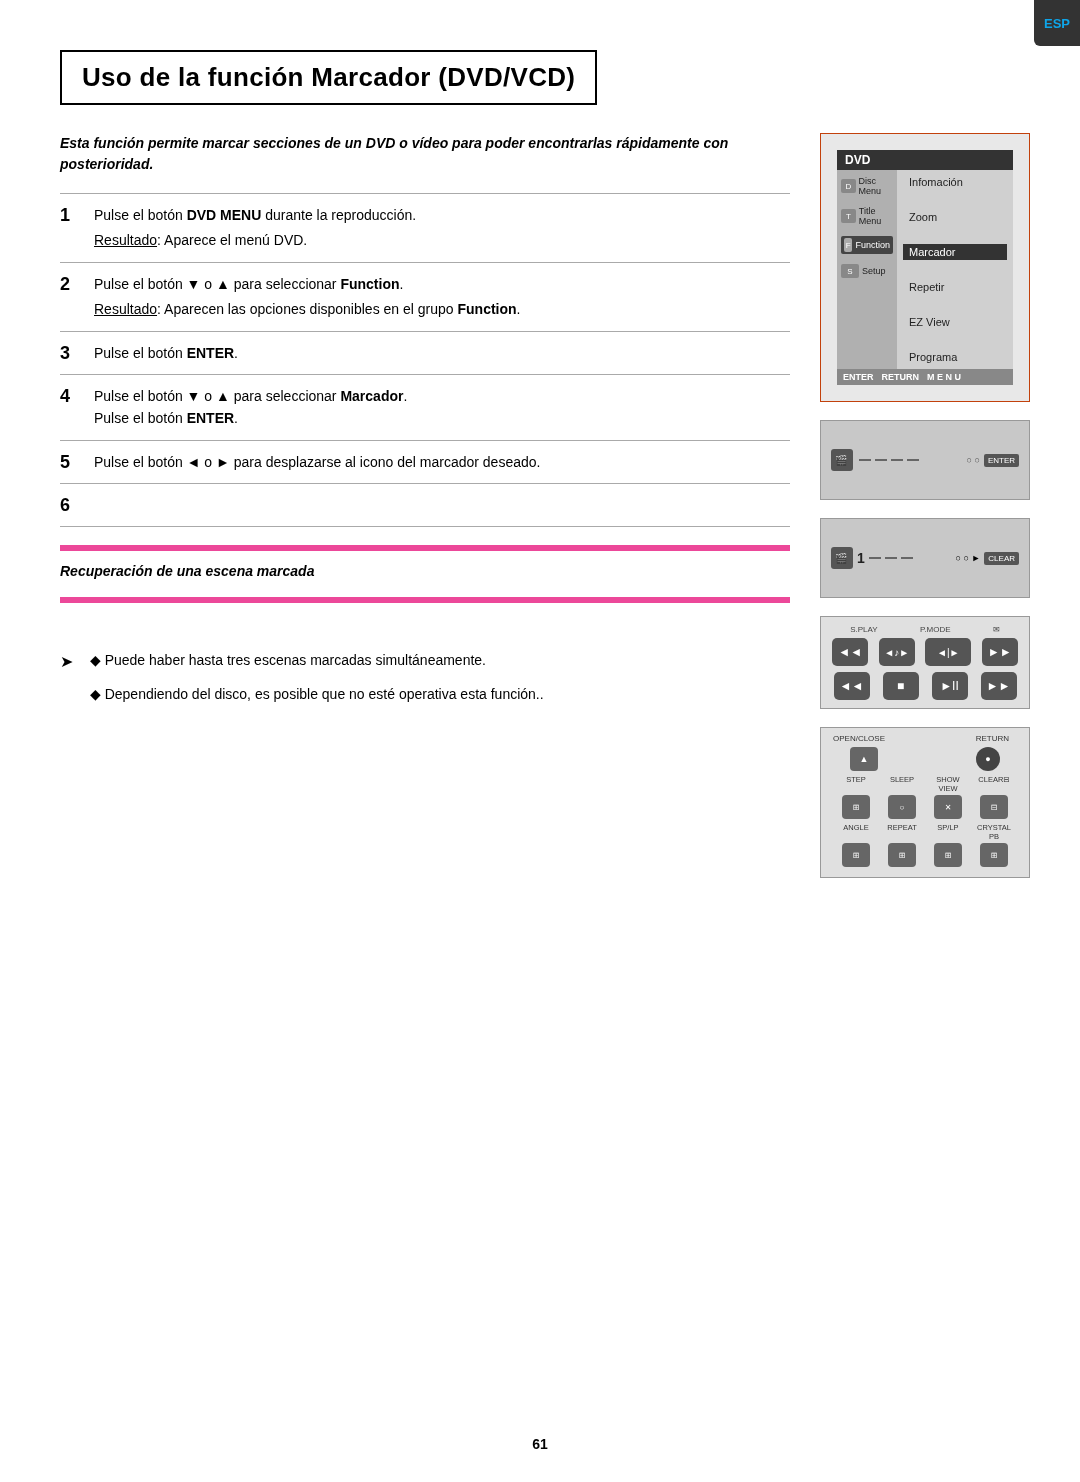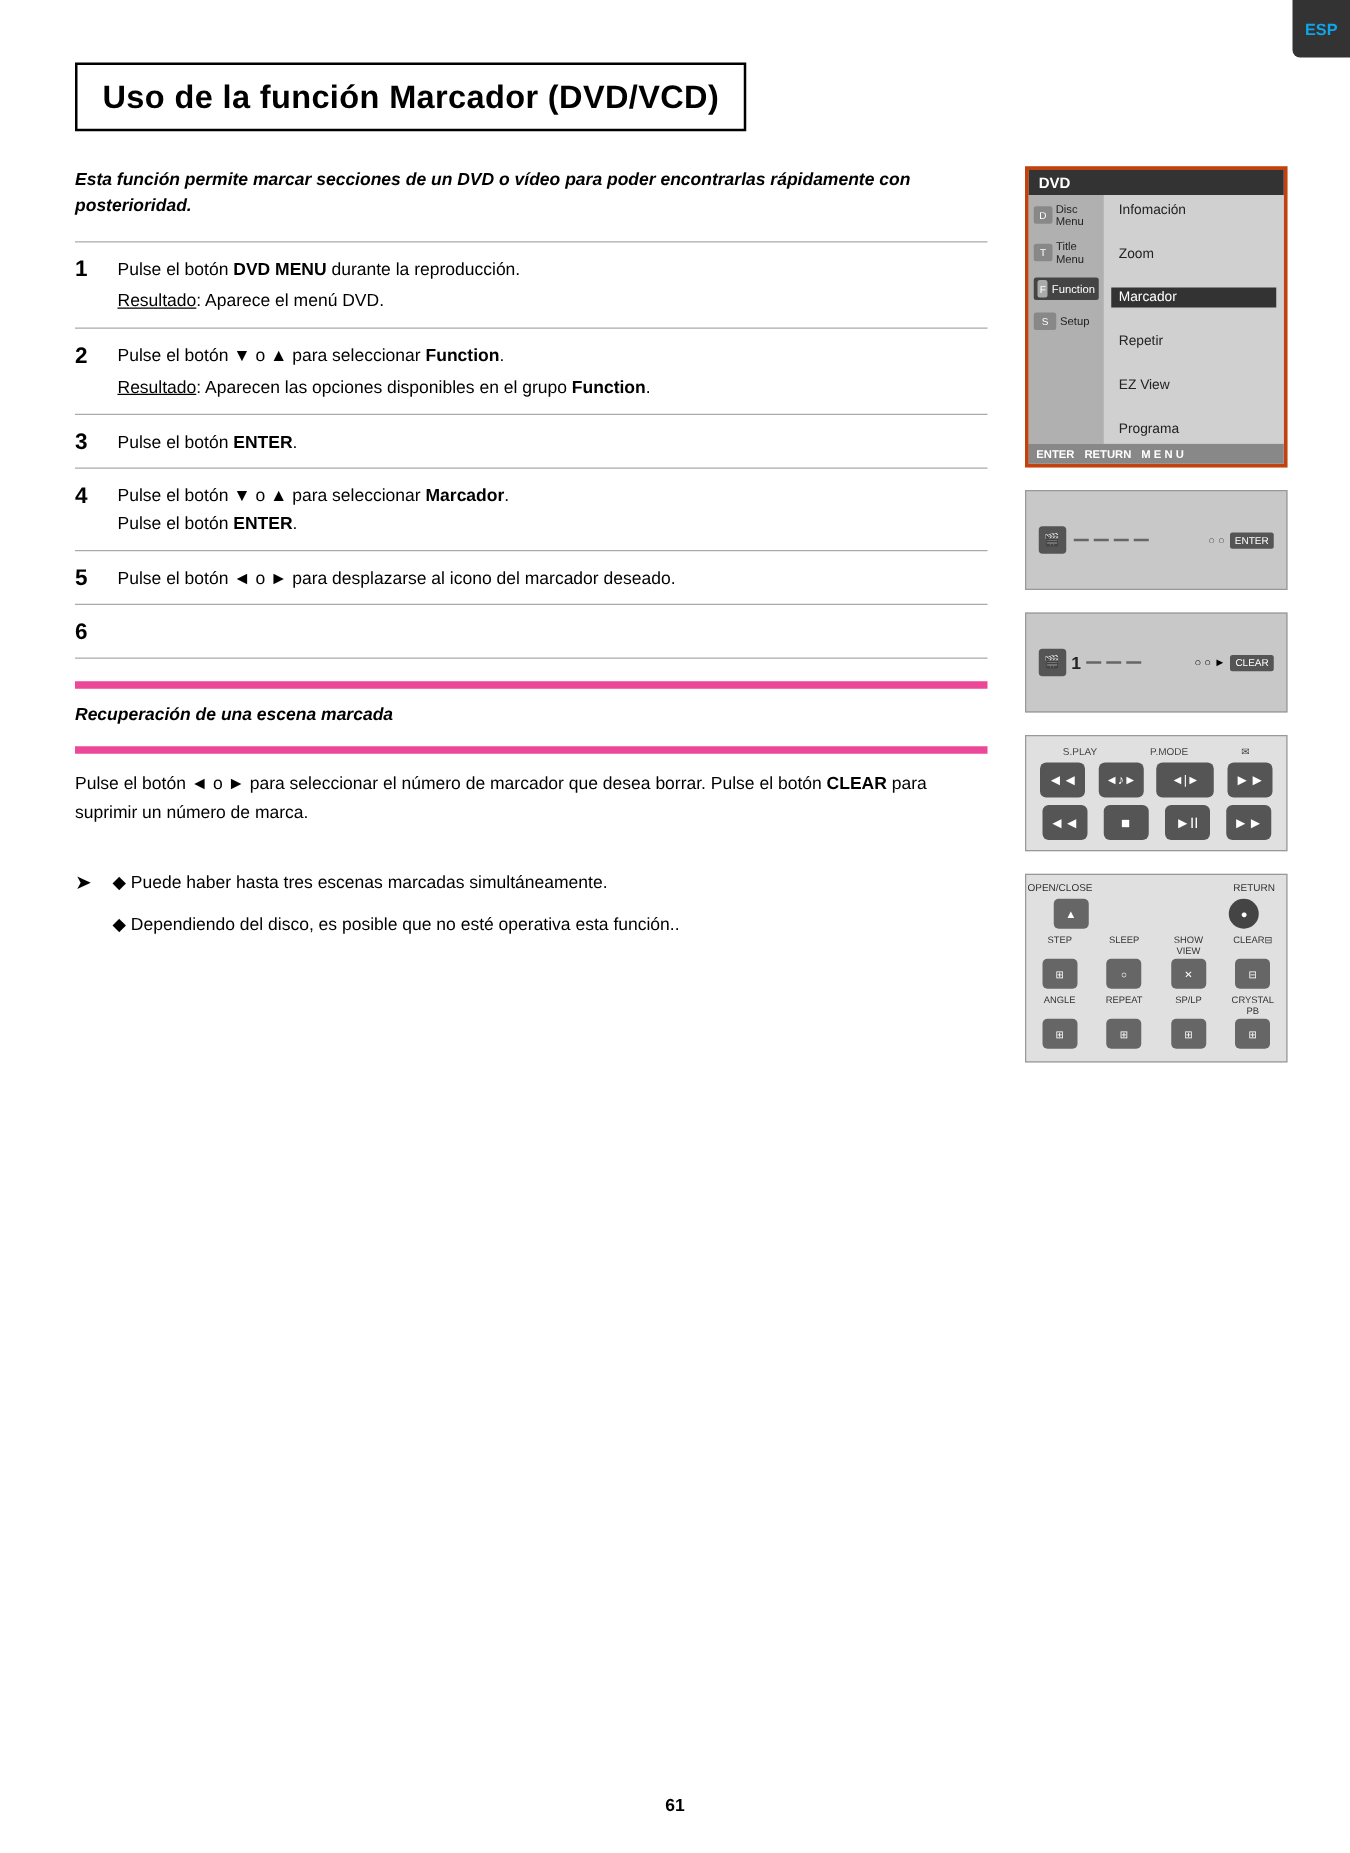--- a/index.html
+++ b/index.html
@@ -183,8 +183,8 @@
     .dvd-menu-img {
       width: 210px;
       background: #e8e8e8;
-      border: 3px solid #c2410c;
-      padding: 0;
+      border: 1px solid #c2410c;
+      padding: 16px;
       font-size: 11px;
     }
 

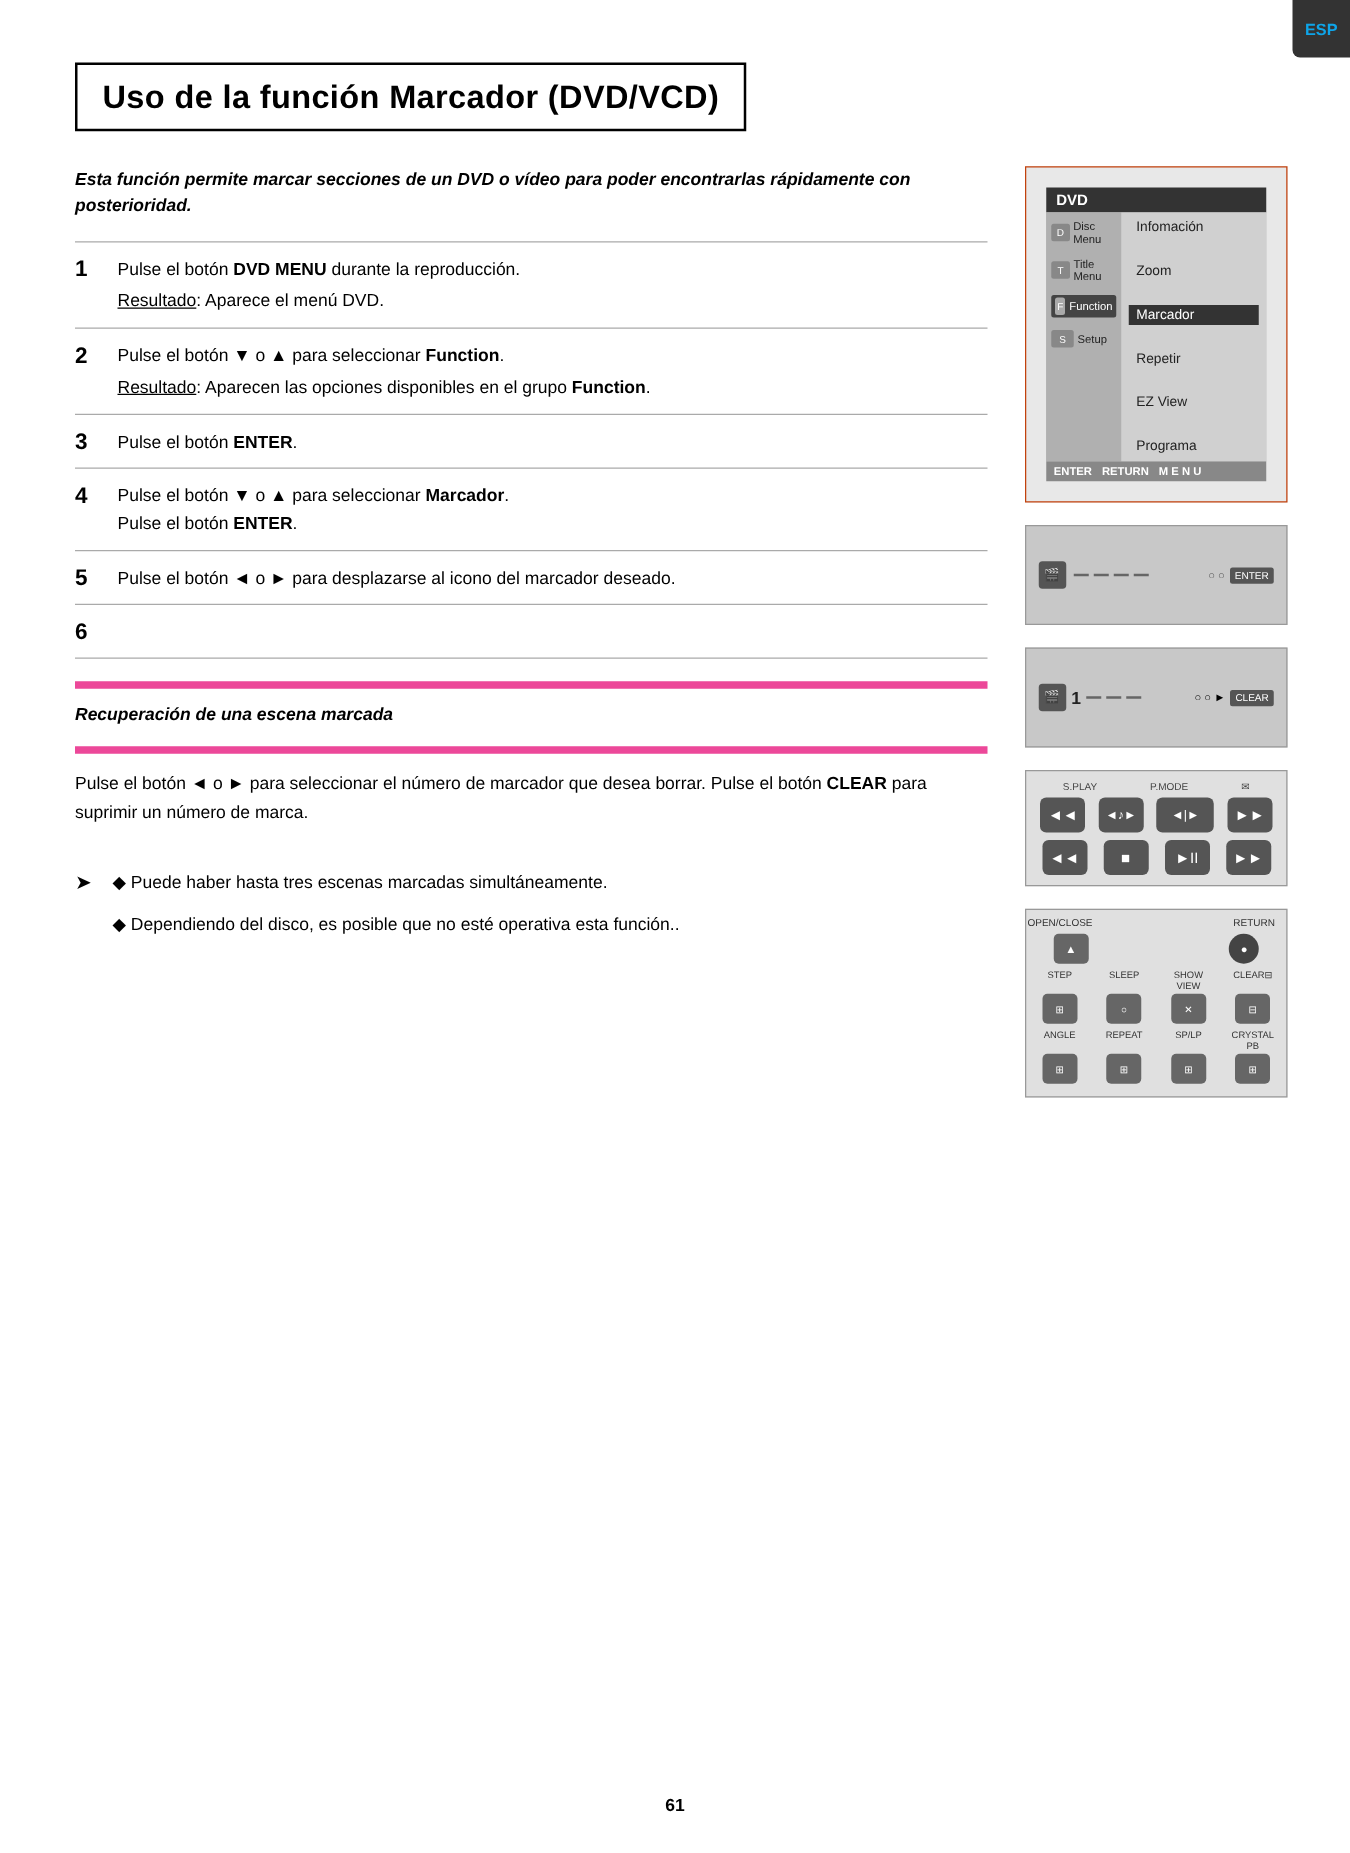--- a/index.html
+++ b/index.html
@@ -553,9 +553,6 @@
       </div>
 
       <div class="sub-section">
-        <p class="sub-section-text">
-          Pulse el botón ◄ o ► para seleccionar el número de marcador que desea borrar. Pulse el botón <strong>CLEAR</strong> para suprimir un número de marca.
-        </p>
       </div>
 
       <div class="notes-section">

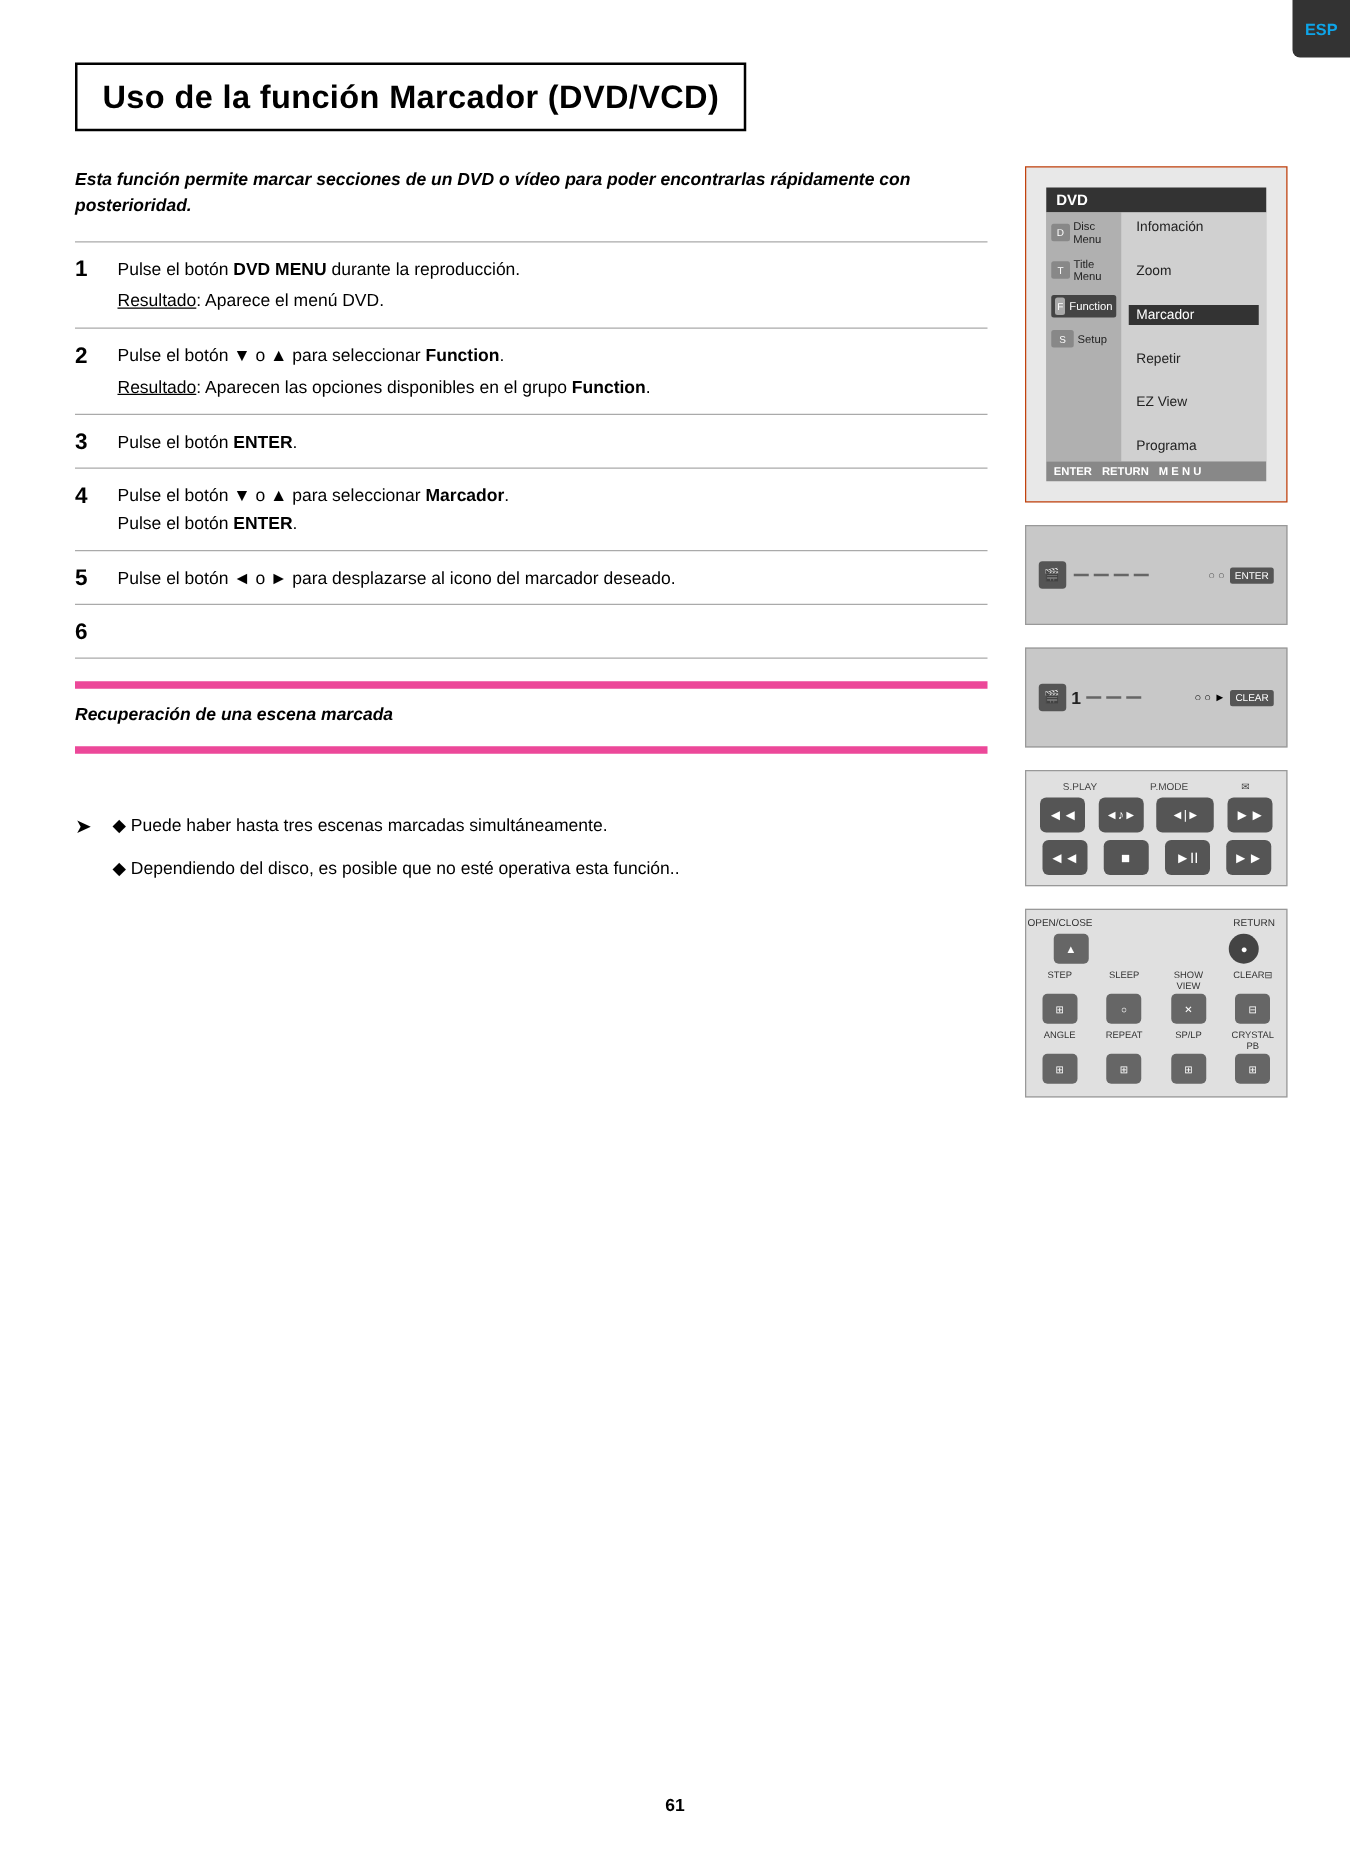--- a/index.html
+++ b/index.html
@@ -420,7 +420,7 @@
       width: 210px;
       background: #e0e0e0;
       border: 1px solid #999;
-      padding: 6px 1px;
+      padding: 6px 12px;
       font-size: 8px;
     }
 

